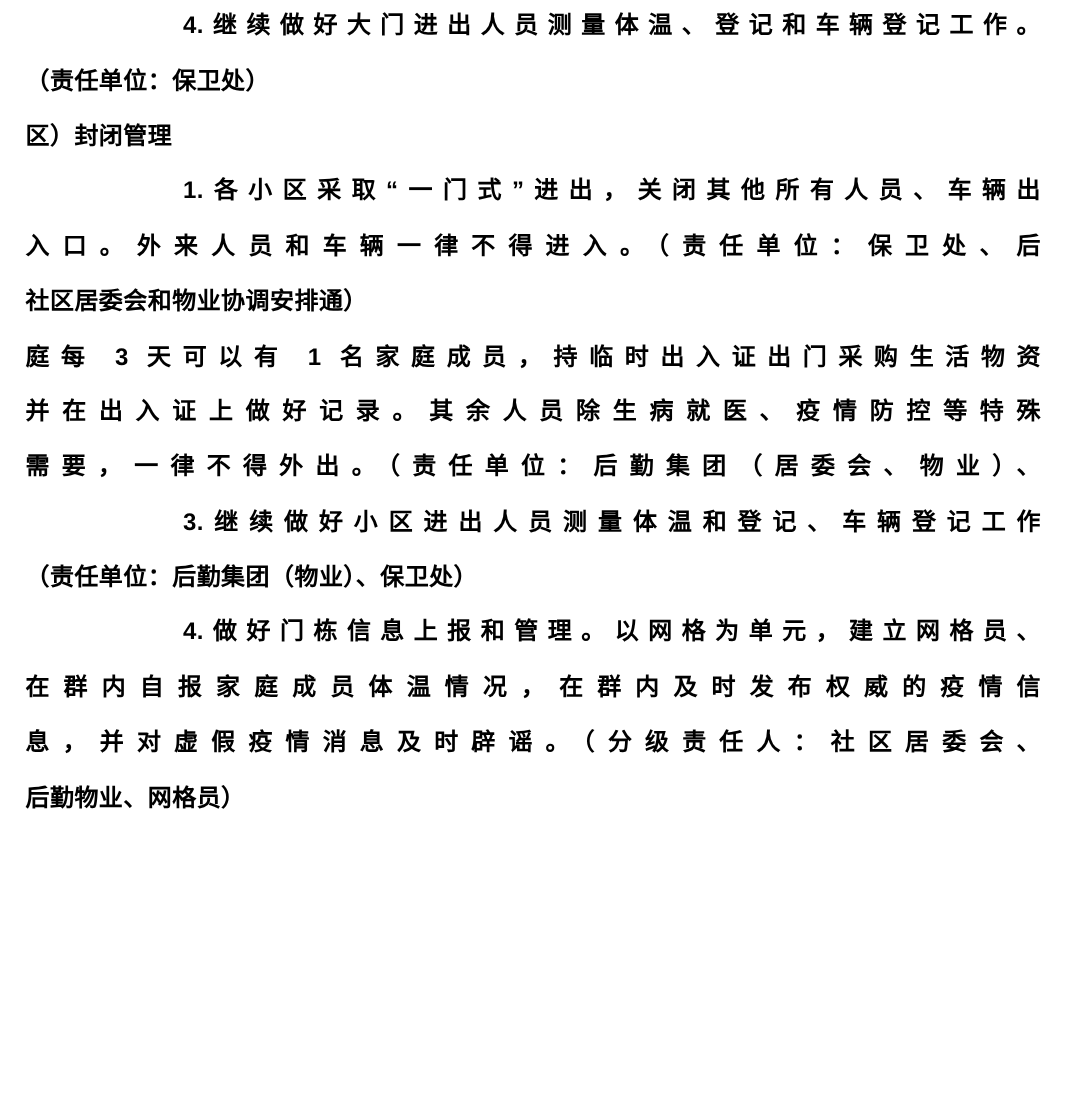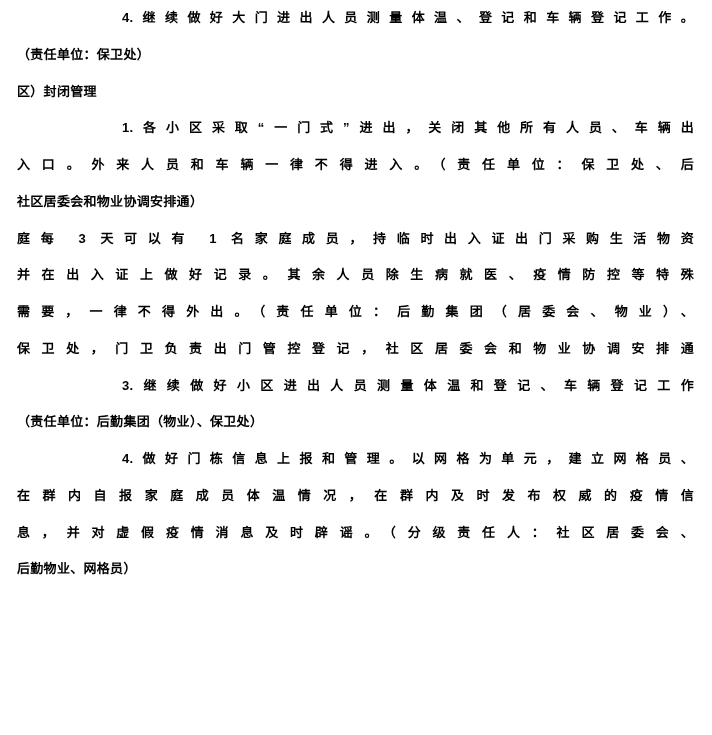--- a/index.html
+++ b/index.html
@@ -26,7 +26,7 @@
   .line {
     height: 36.75px;
     line-height: 36.75px;
-    font-size: 13px;
+    font-size: 16px;
     letter-spacing: 0.3px;
     white-space: nowrap;
     overflow: visible;

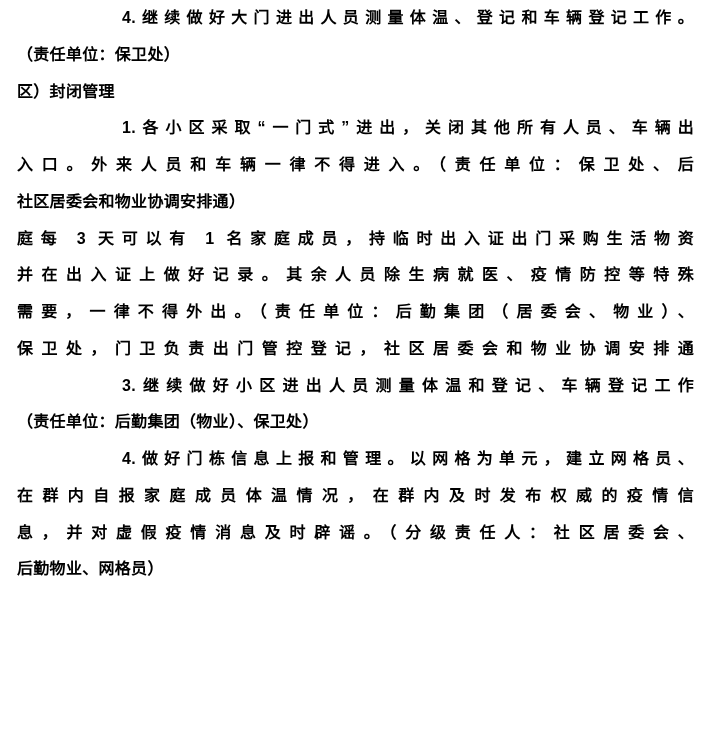--- a/index.html
+++ b/index.html
@@ -62,7 +62,6 @@
       <div class="line fill">庭每 3 天可以有 1 名家庭成员，持临时出入证出门采购生活物资</div>
       <div class="line fill">并在出入证上做好记录。其余人员除生病就医、疫情防控等特殊</div>
       <div class="line fill">需要，一律不得外出。（责任单位：后勤集团（居委会、物业）、</div>
-      <div class="line fill">保卫处，门卫负责出门管控登记，社区居委会和物业协调安排通</div>
       <div class="line indent-numbered fill">3.继续做好小区进出人员测量体温和登记、车辆登记工作</div>
       <div class="line">（责任单位：后勤集团（物业）、保卫处）</div>
       <div class="line indent-numbered fill">4.做好门栋信息上报和管理。以网格为单元，建立网格员、</div>

